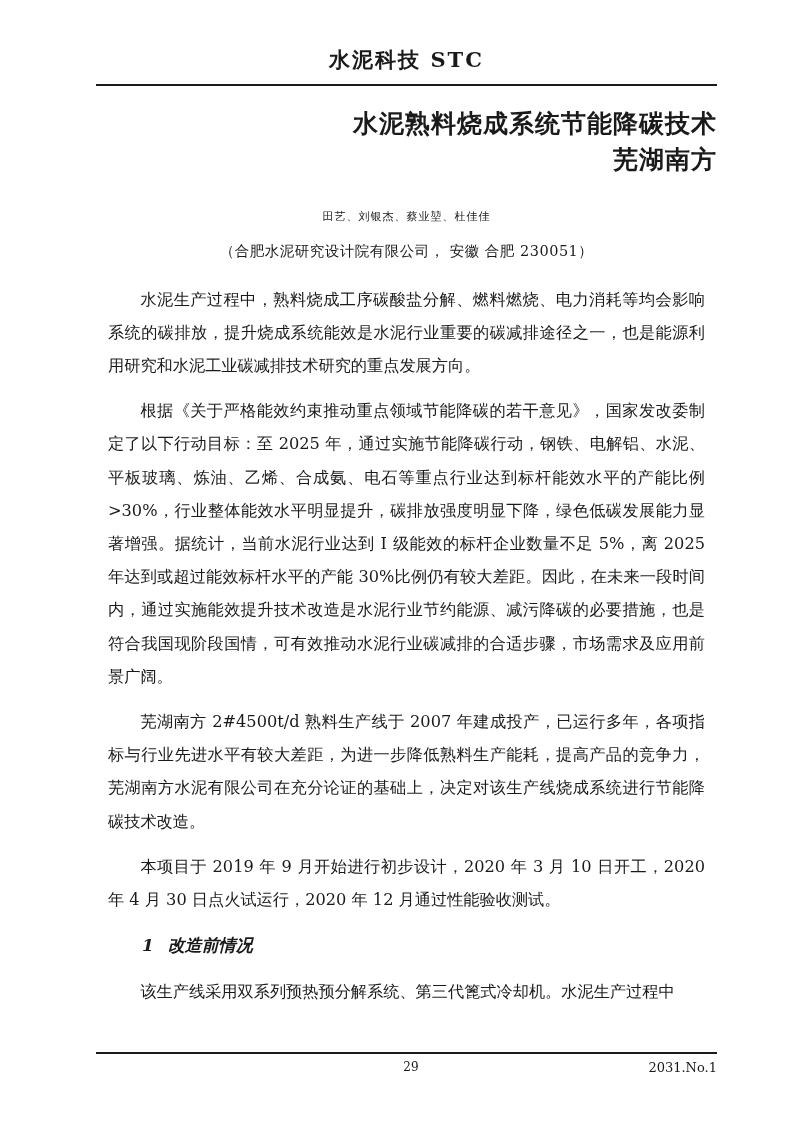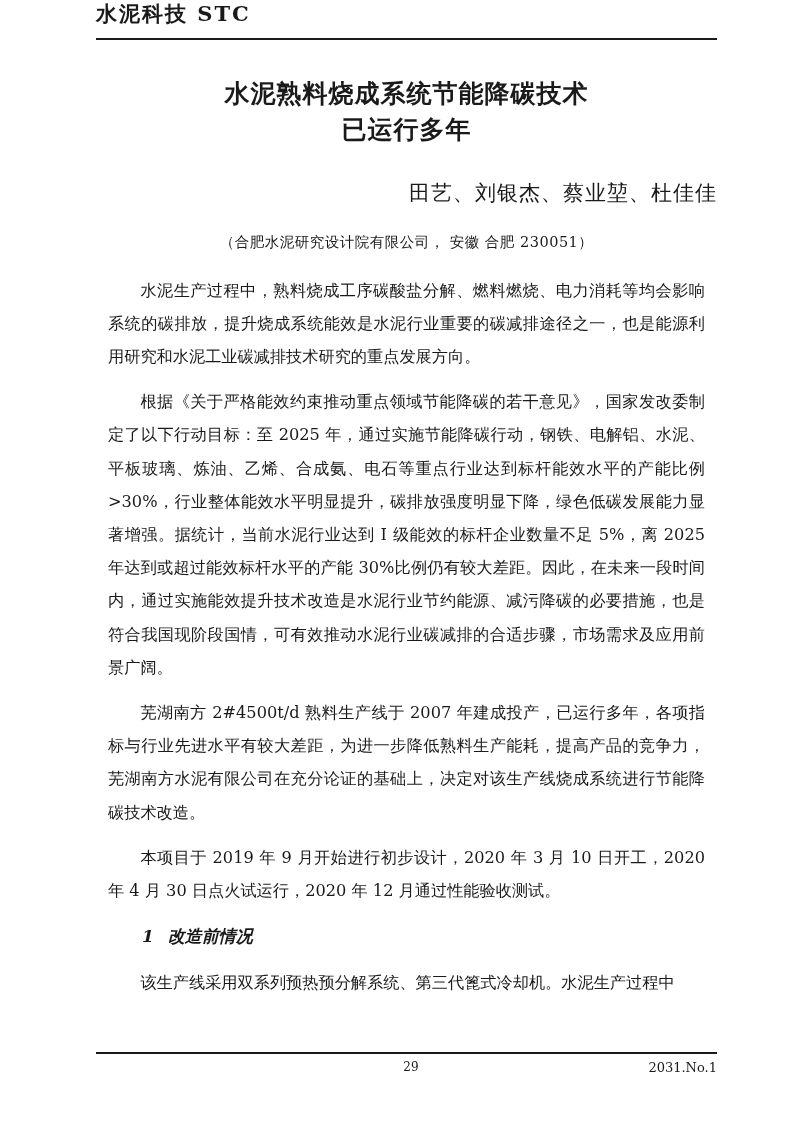--- a/index.html
+++ b/index.html
@@ -28,7 +28,8 @@
 
   
   .header {
-    text-align: left;
+    text-align: center;
+    padding-top: 46px;
   }
   .header-title {
     font-size: 21px;

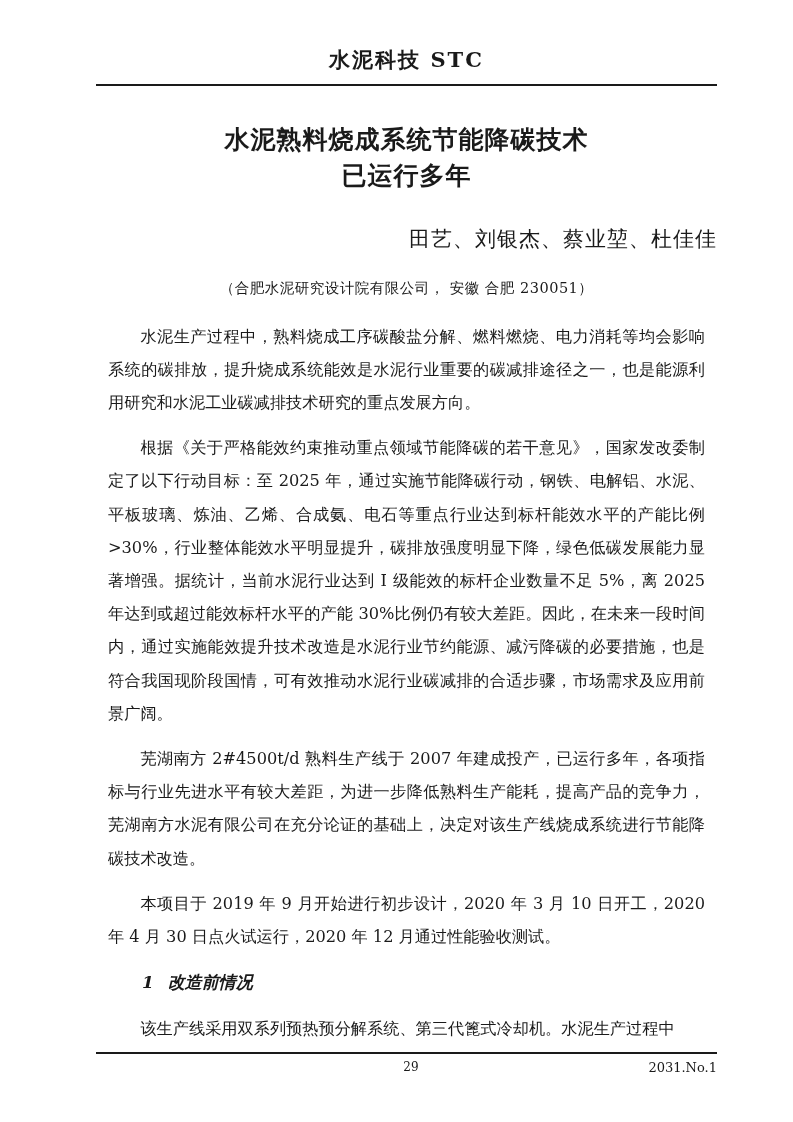--- a/index.html
+++ b/index.html
@@ -45,11 +45,11 @@
 
   
   .doc-title {
-    text-align: center;
+    text-align: right;
     font-size: 25px;
     font-weight: bold;
     line-height: 1.45;
-    margin-top: 36px;
+    margin-top: 20px;
     letter-spacing: 1px;
   }
   .authors {

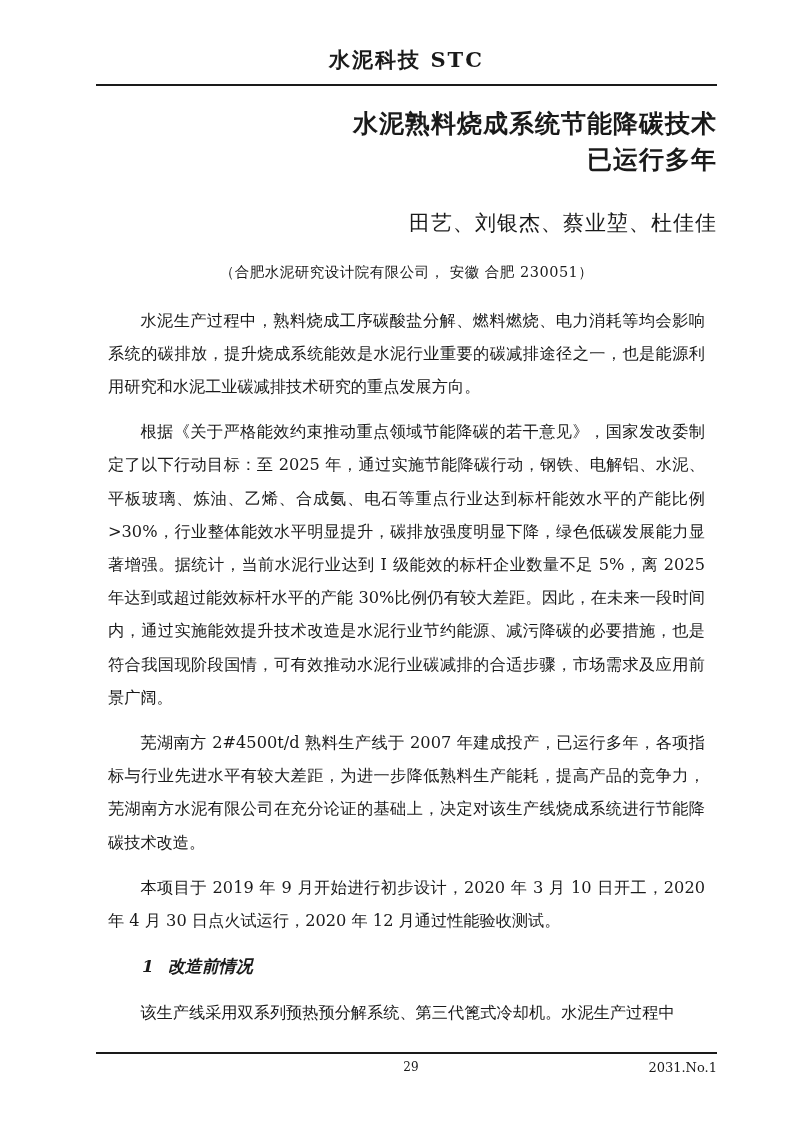--- a/index.html
+++ b/index.html
@@ -130,7 +130,7 @@
 
     <div class="doc-title">
       <div>水泥熟料烧成系统节能降碳技术</div>
-      <div>已运行多年</div>
+      <div>芜湖南方</div>
     </div>
 
     <div class="authors">田艺、刘银杰、蔡业堃、杜佳佳</div>

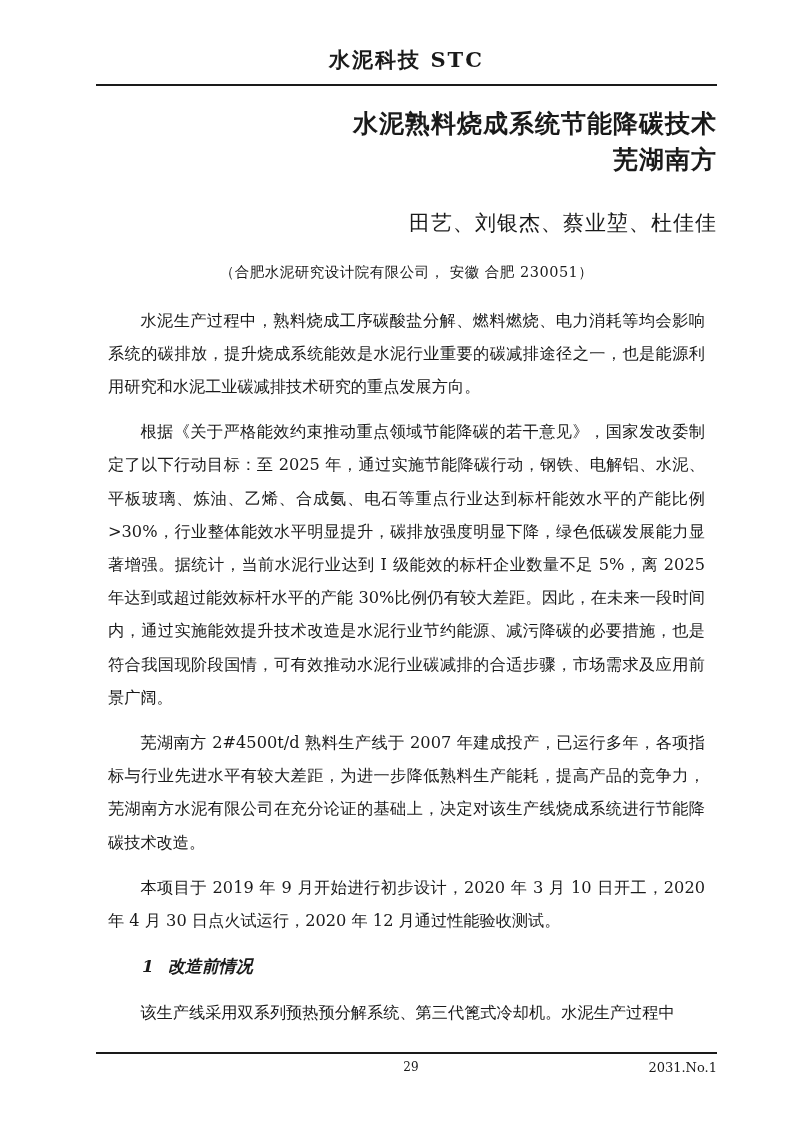--- a/index.html
+++ b/index.html
@@ -53,8 +53,8 @@
     letter-spacing: 1px;
   }
   .authors {
-    text-align: right;
-    font-size: 21px;
+    text-align: center;
+    font-size: 11px;
     margin-top: 30px;
     letter-spacing: 1px;
   }

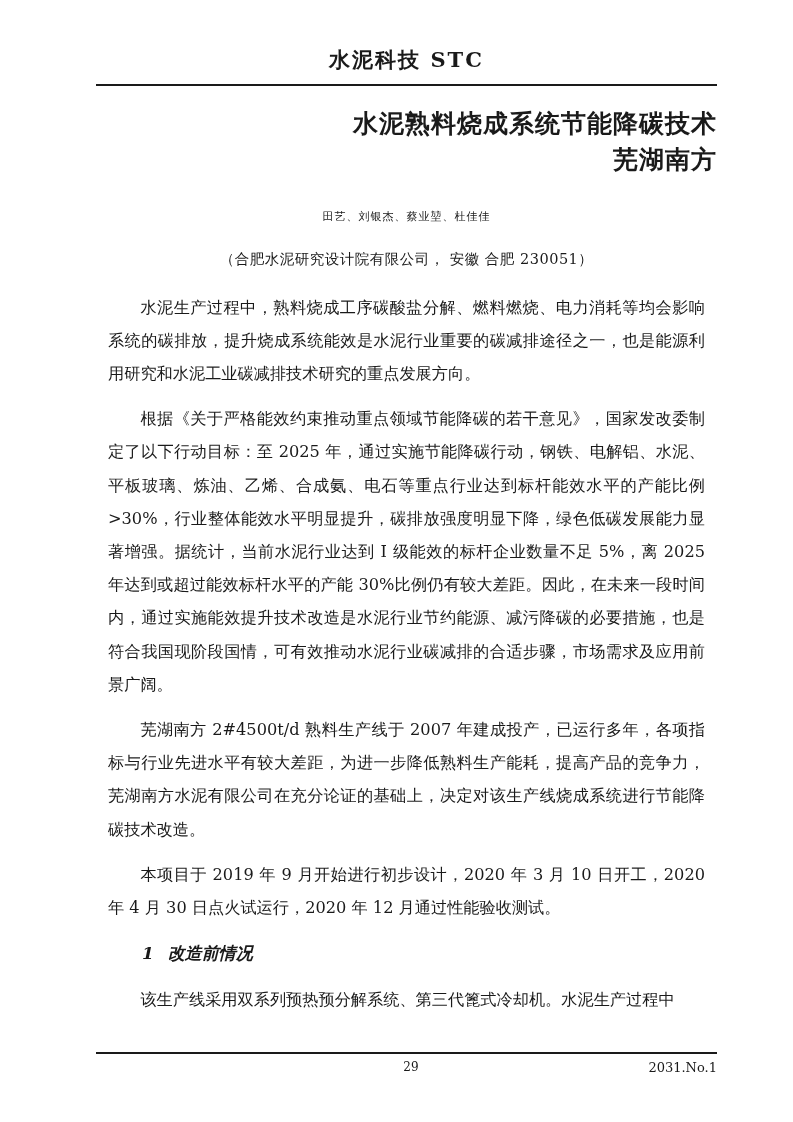--- a/index.html
+++ b/index.html
@@ -61,7 +61,7 @@
   .affiliation {
     text-align: center;
     font-size: 14.5px;
-    margin-top: 26px;
+    margin-top: 18px;
     letter-spacing: 0.5px;
   }
 

